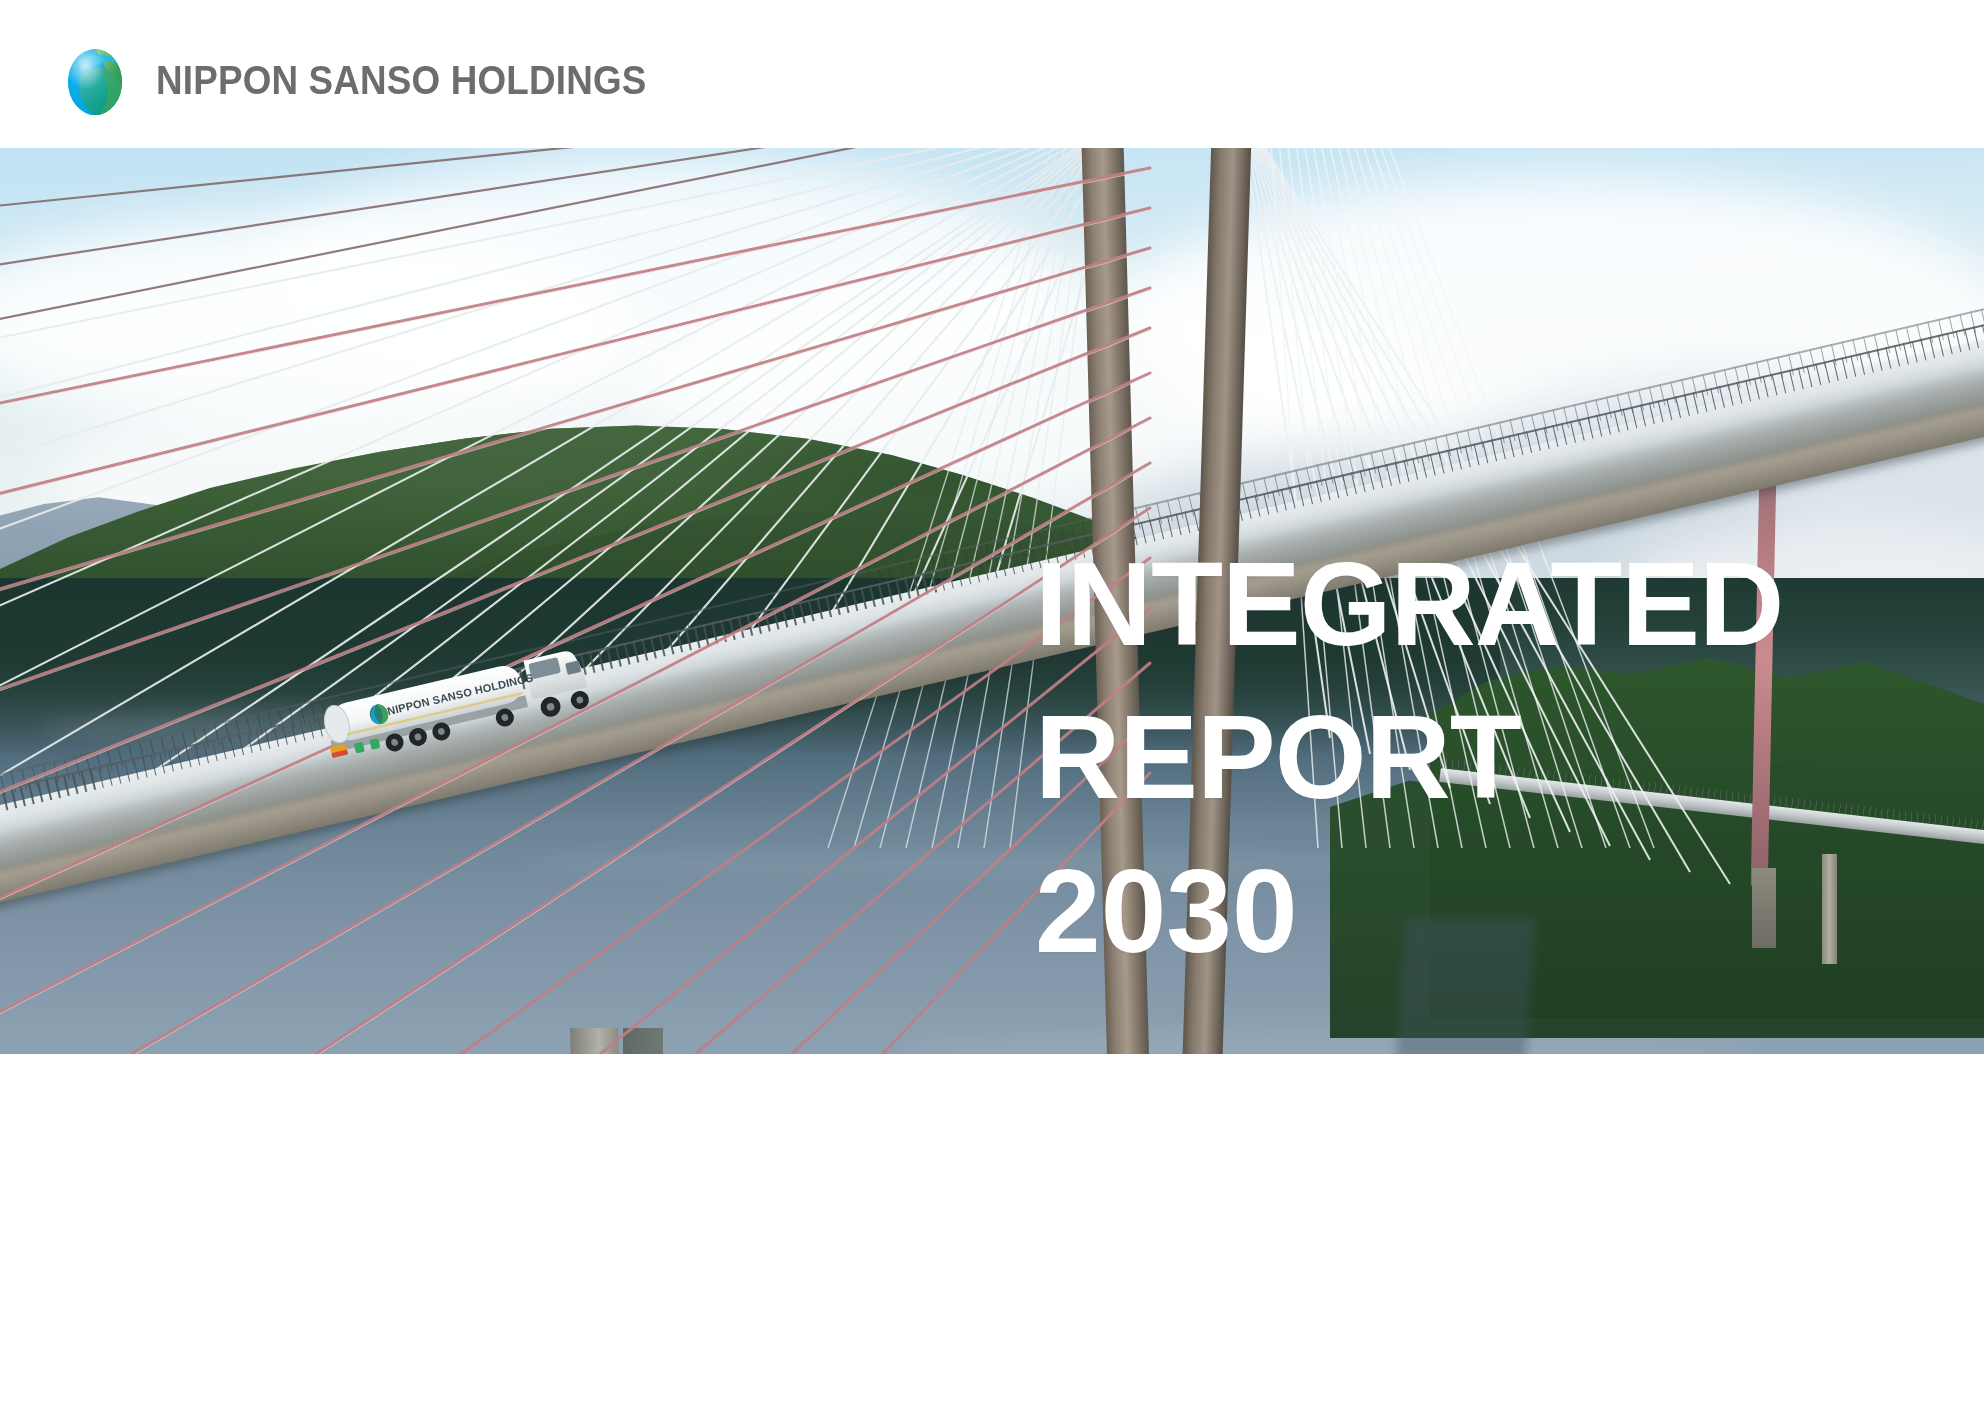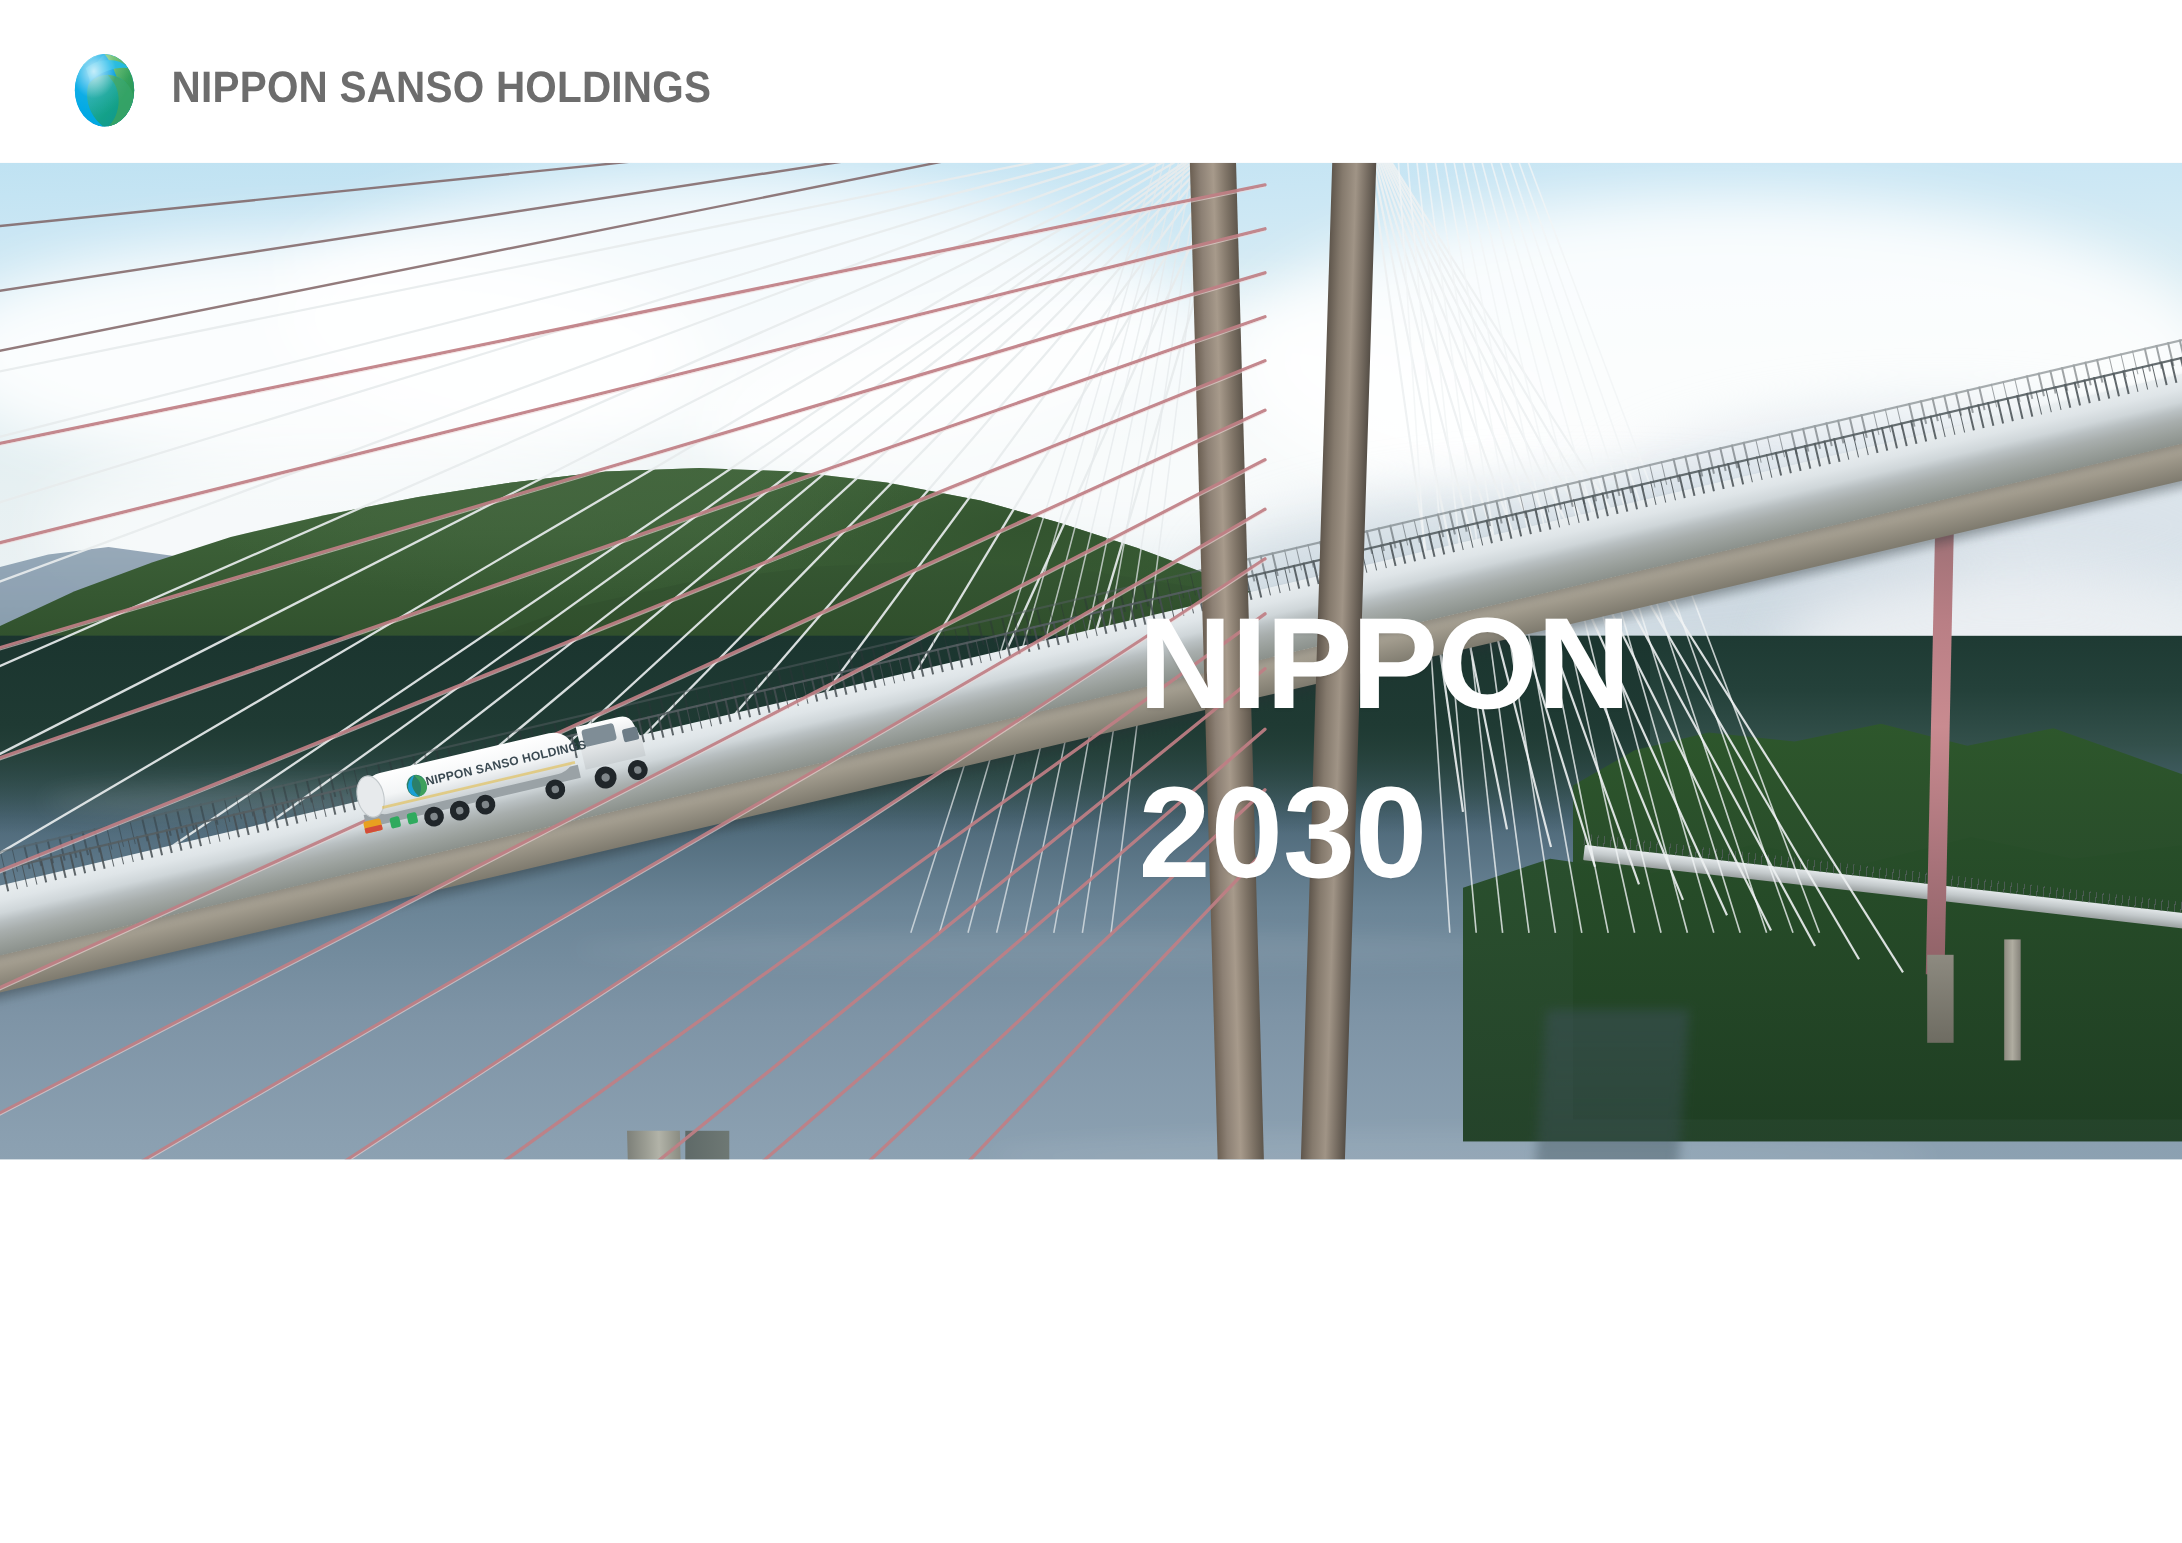--- a/index.html
+++ b/index.html
@@ -653,6 +653,7 @@
   </div>
 
   <div class="cover-title">
+    <span class="line">INTEGRATED</span>
     <span class="line">NIPPON</span>
     <span class="line year">2030</span>
   </div>

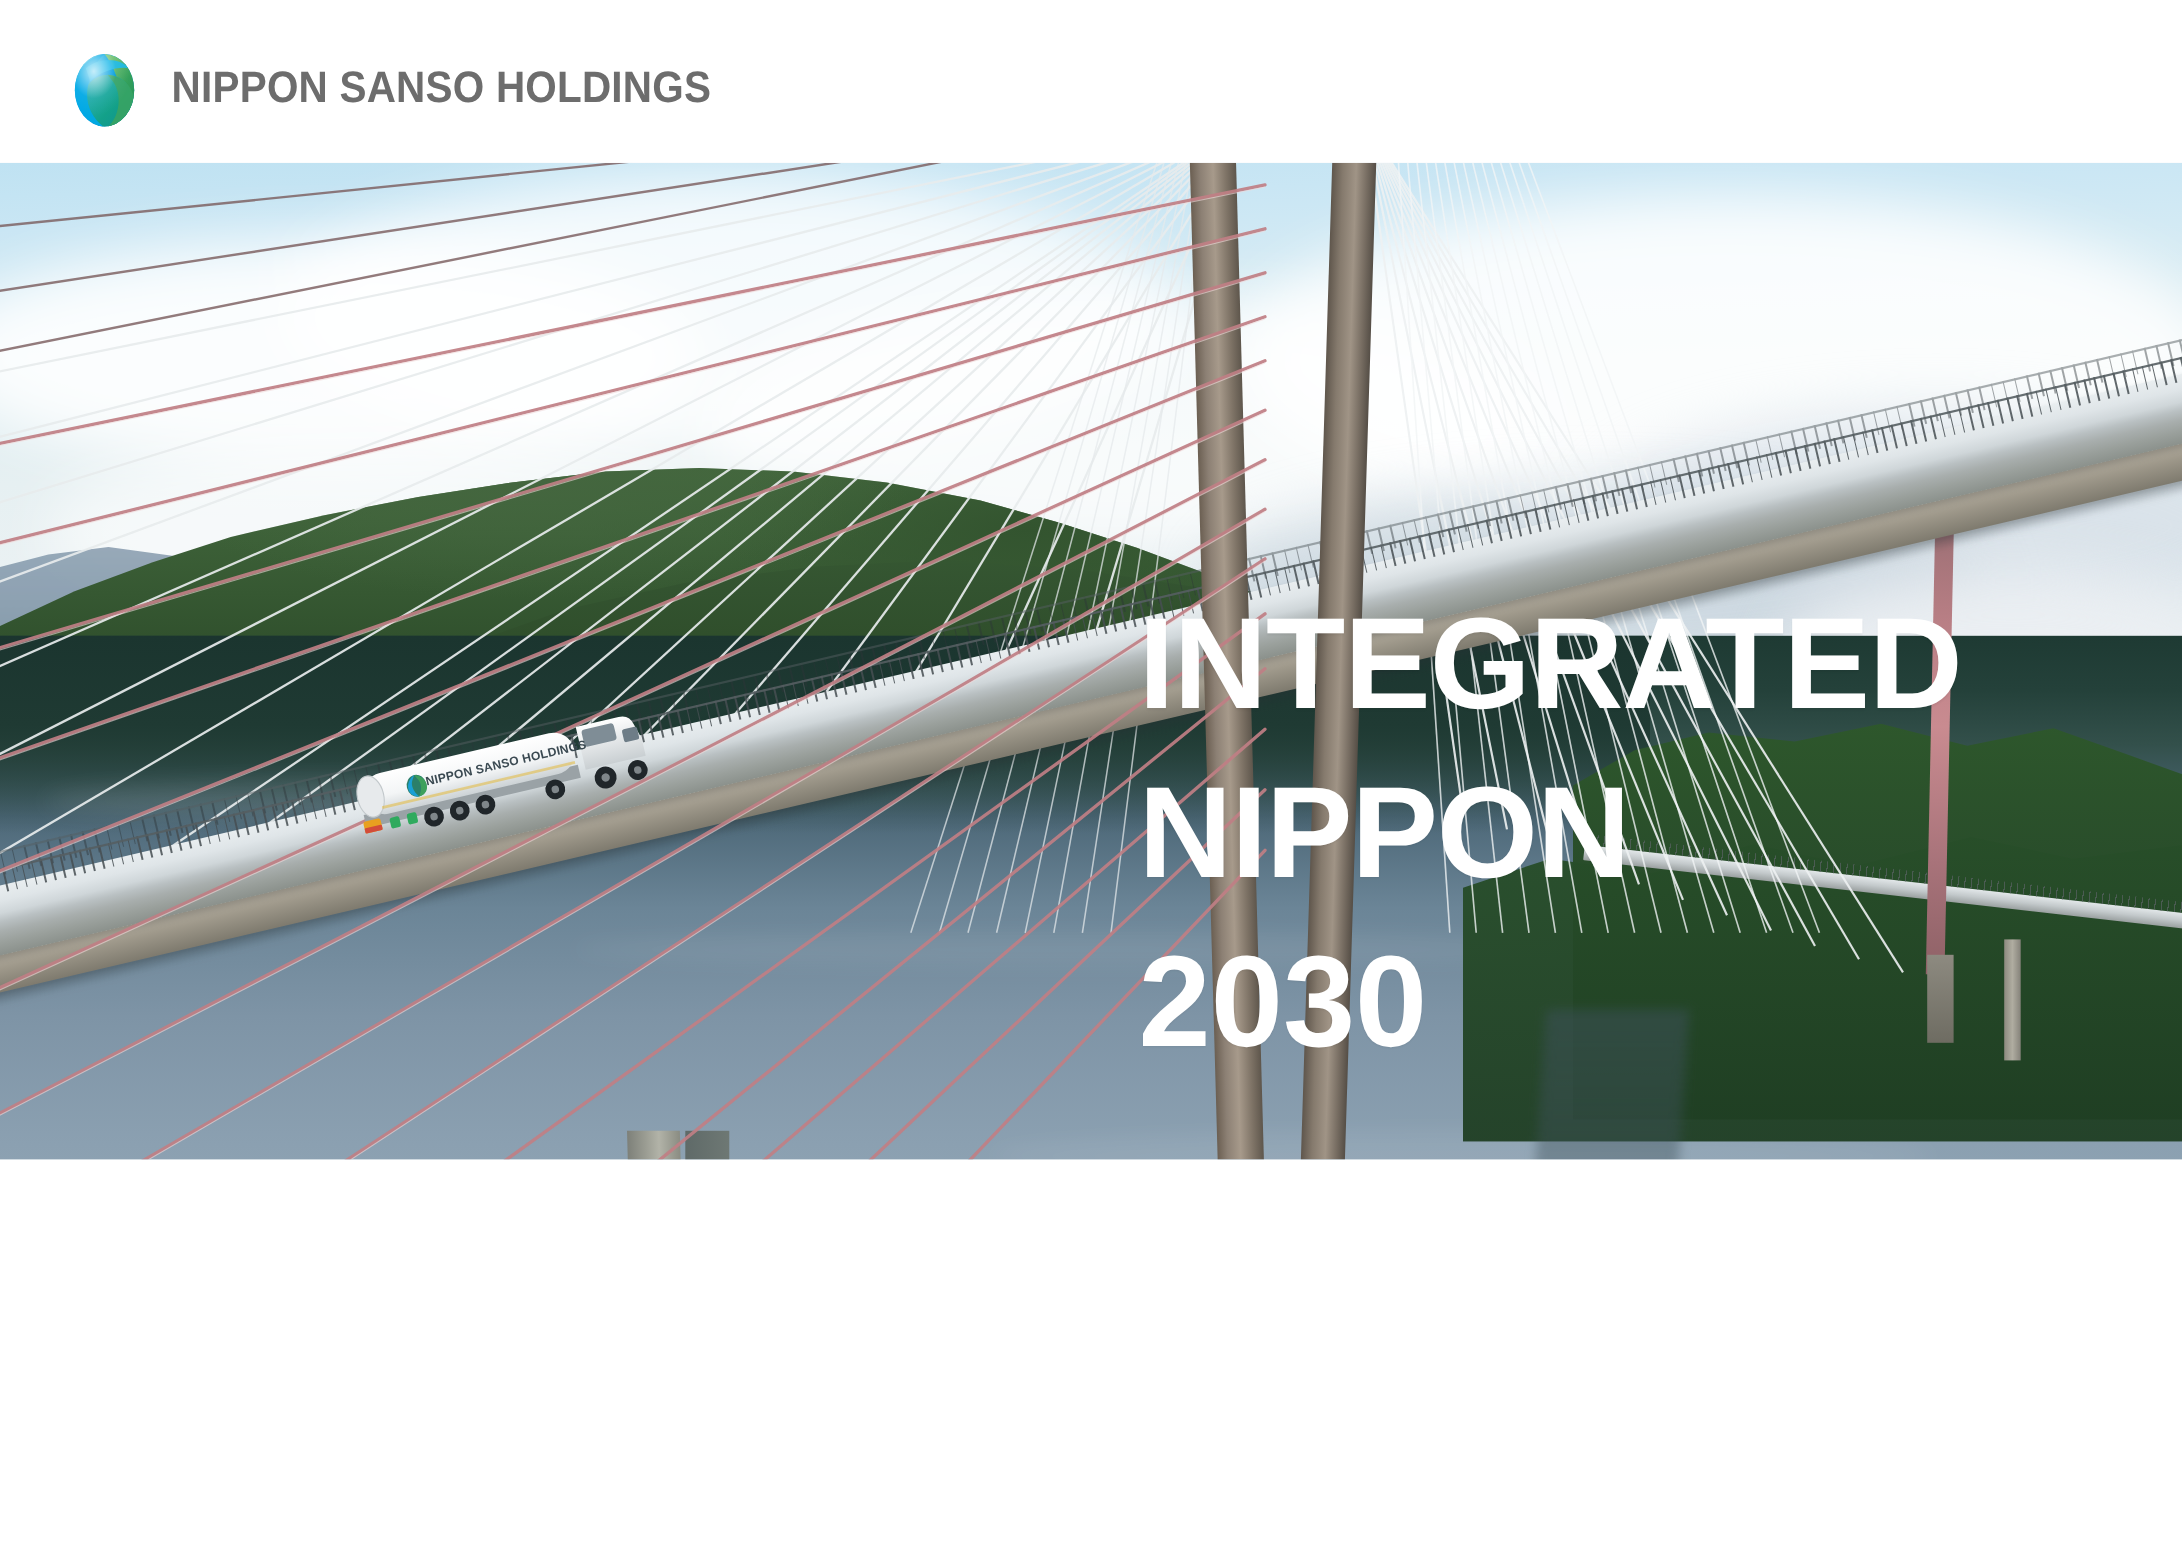--- a/index.html
+++ b/index.html
@@ -654,7 +654,7 @@
 
   <div class="cover-title">
     <span class="line">INTEGRATED</span>
-    <span class="line">NIPPON</span>
+    <span class="line">REPORT</span>
     <span class="line year">2030</span>
   </div>
 

